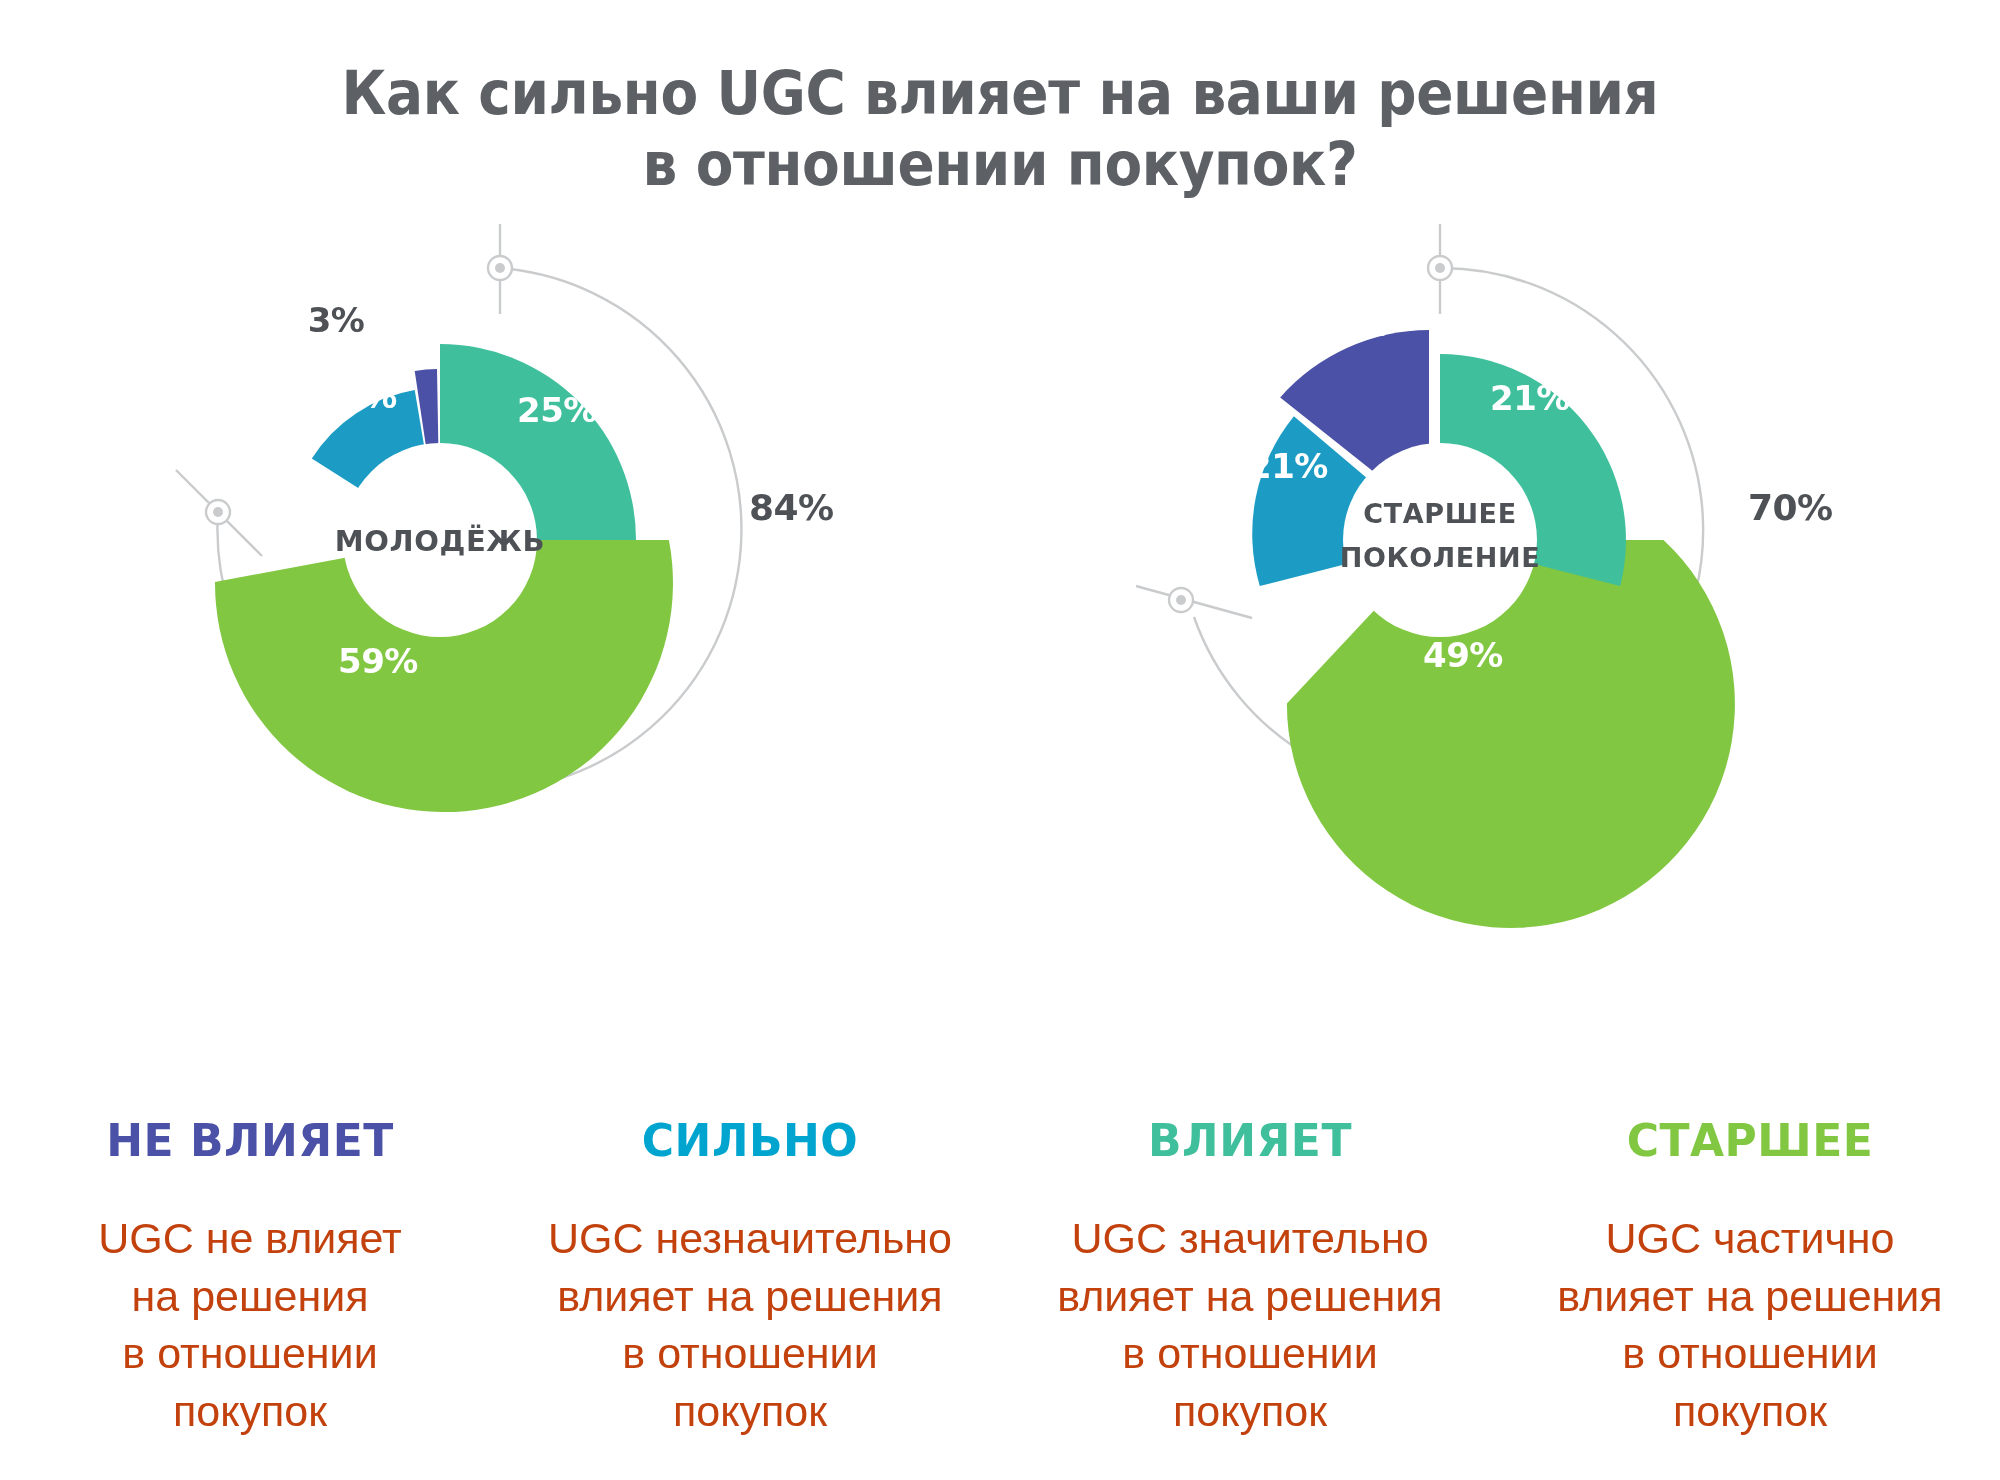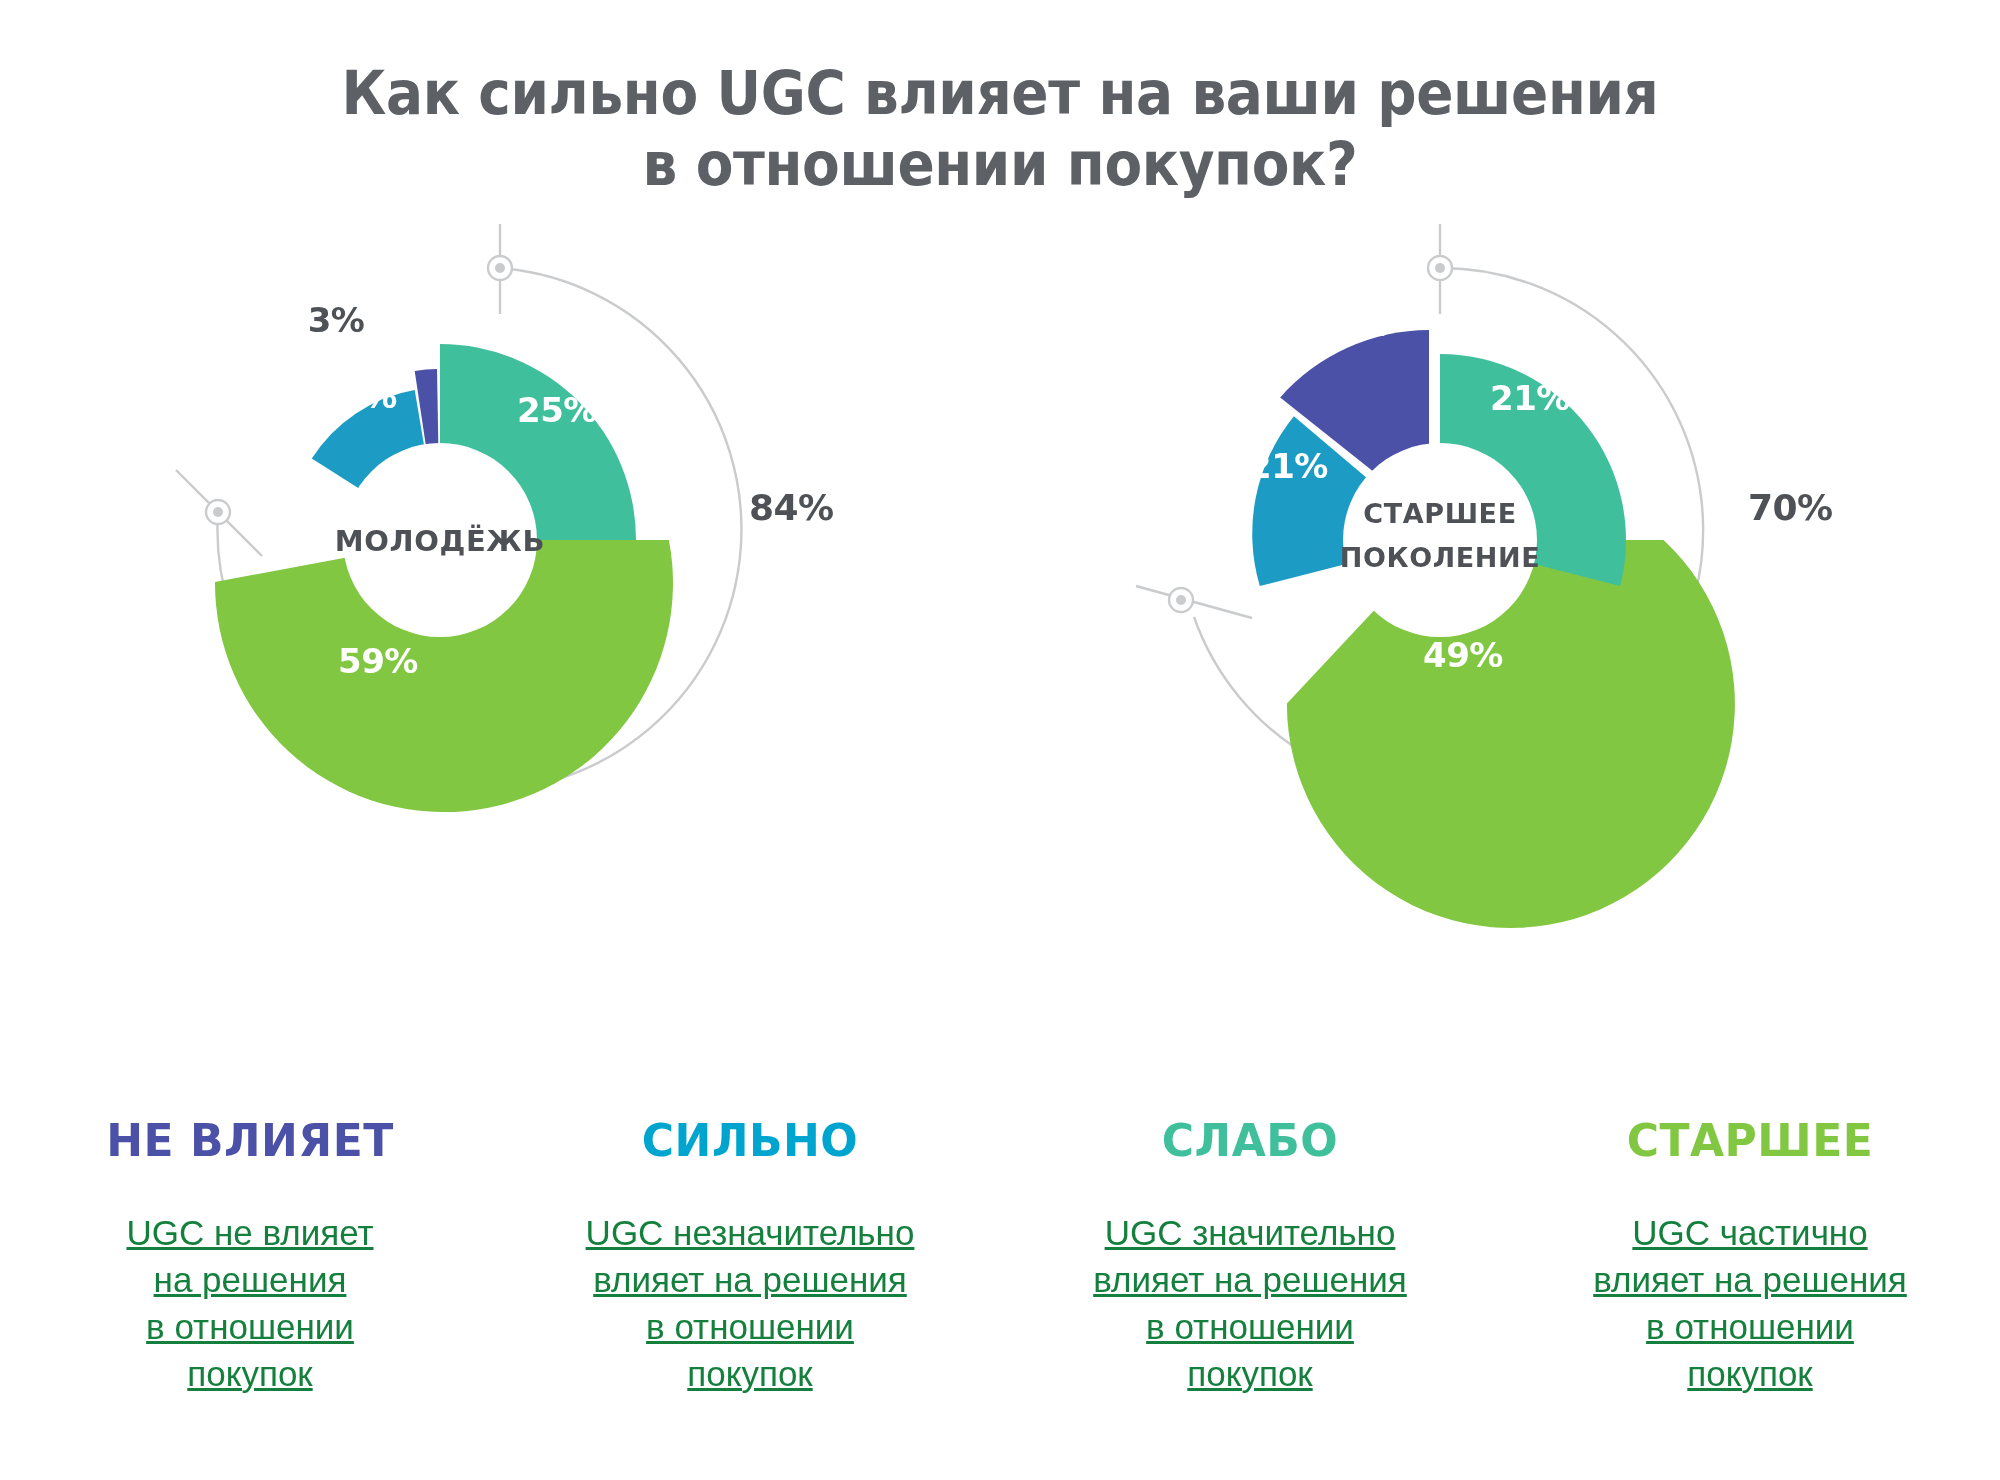--- a/index.html
+++ b/index.html
@@ -203,7 +203,7 @@
     </div>
 
     <div class="legend-col">
-      <div class="legend-title" style="color:#3fbf9c">СЛАБО</div>
+      <div class="legend-title" style="color:#3fbf9c">ВЛИЯЕТ</div>
       <div class="legend-desc">UGC значительно<br>влияет на решения<br>в отношении<br>покупок</div>
     </div>
 

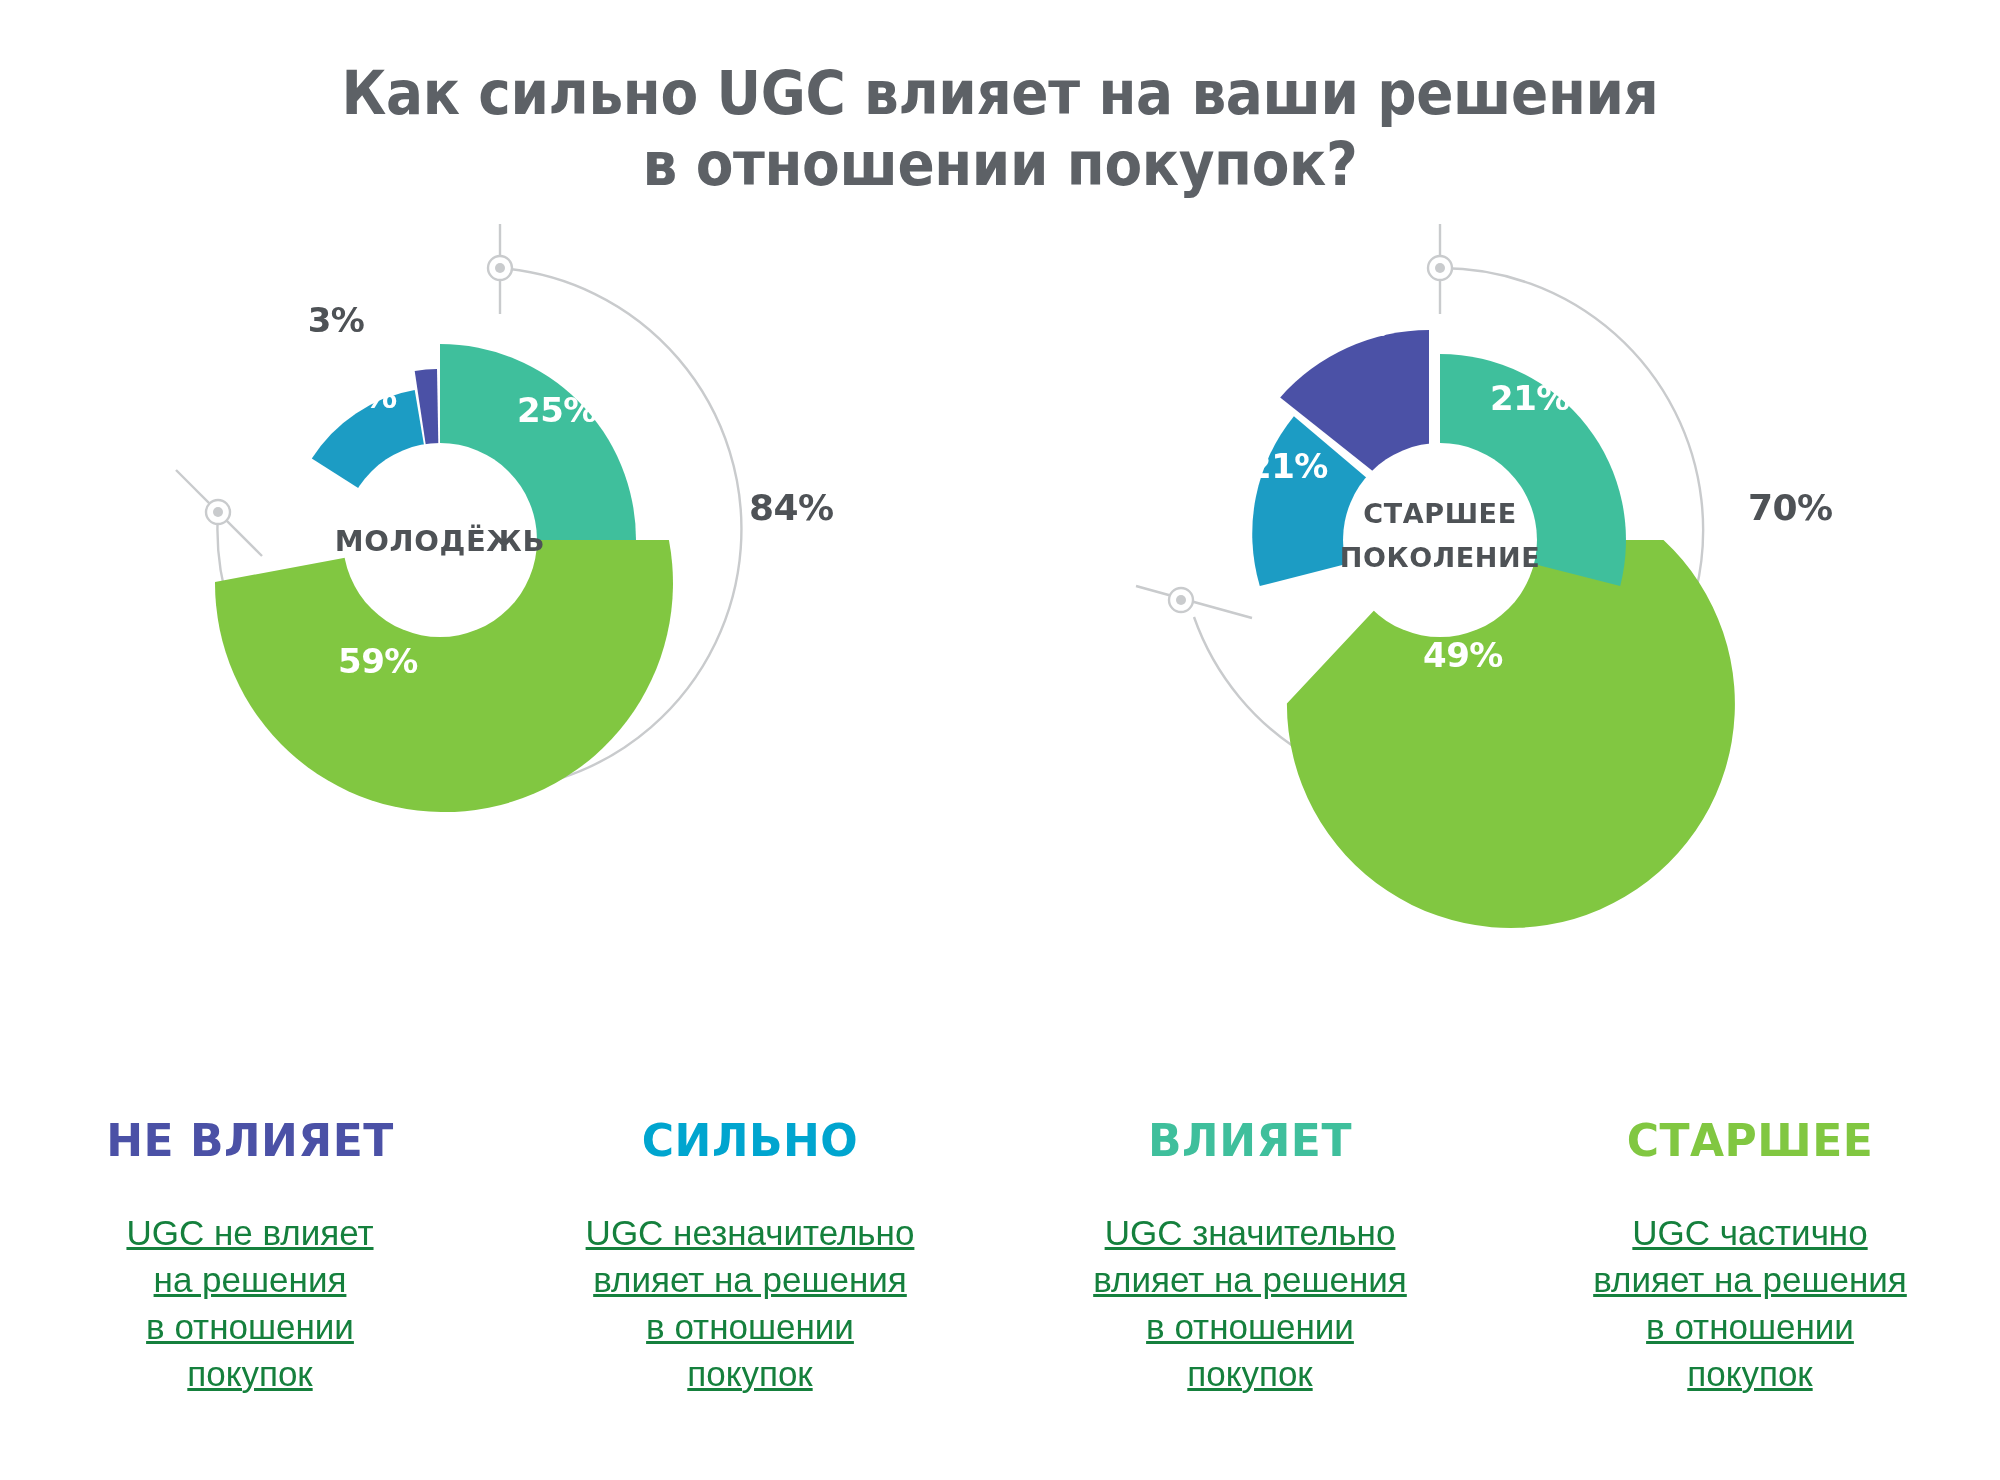--- a/index.html
+++ b/index.html
@@ -85,10 +85,9 @@
   }
   .legend-desc{
     font-family:"Liberation Sans", sans-serif;
-    font-size:35px;
+    font-size:43px;
     line-height:1.34;
-    color:#15803d;
-    text-decoration:underline;
+    color:#c2410c;
   }
 </style>
 </head>

